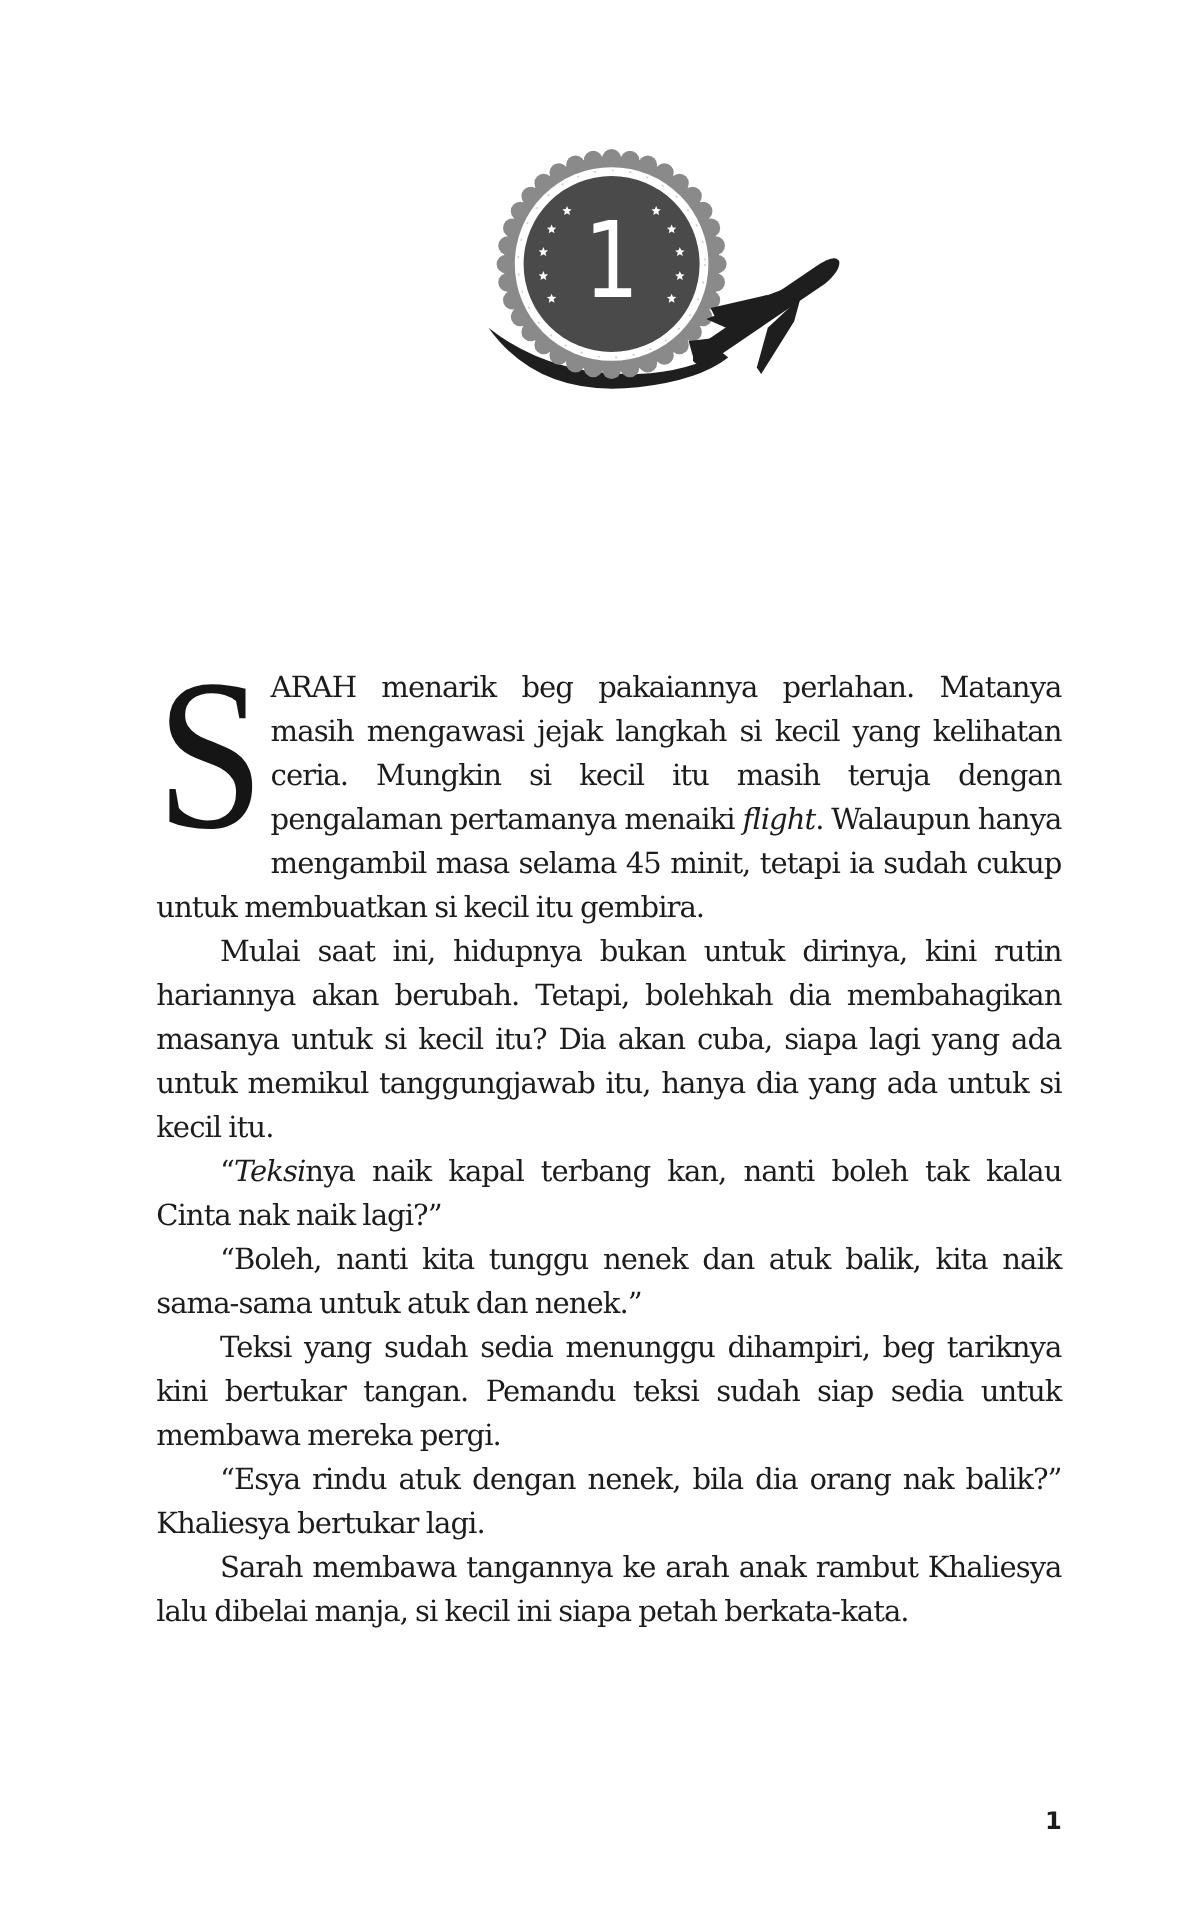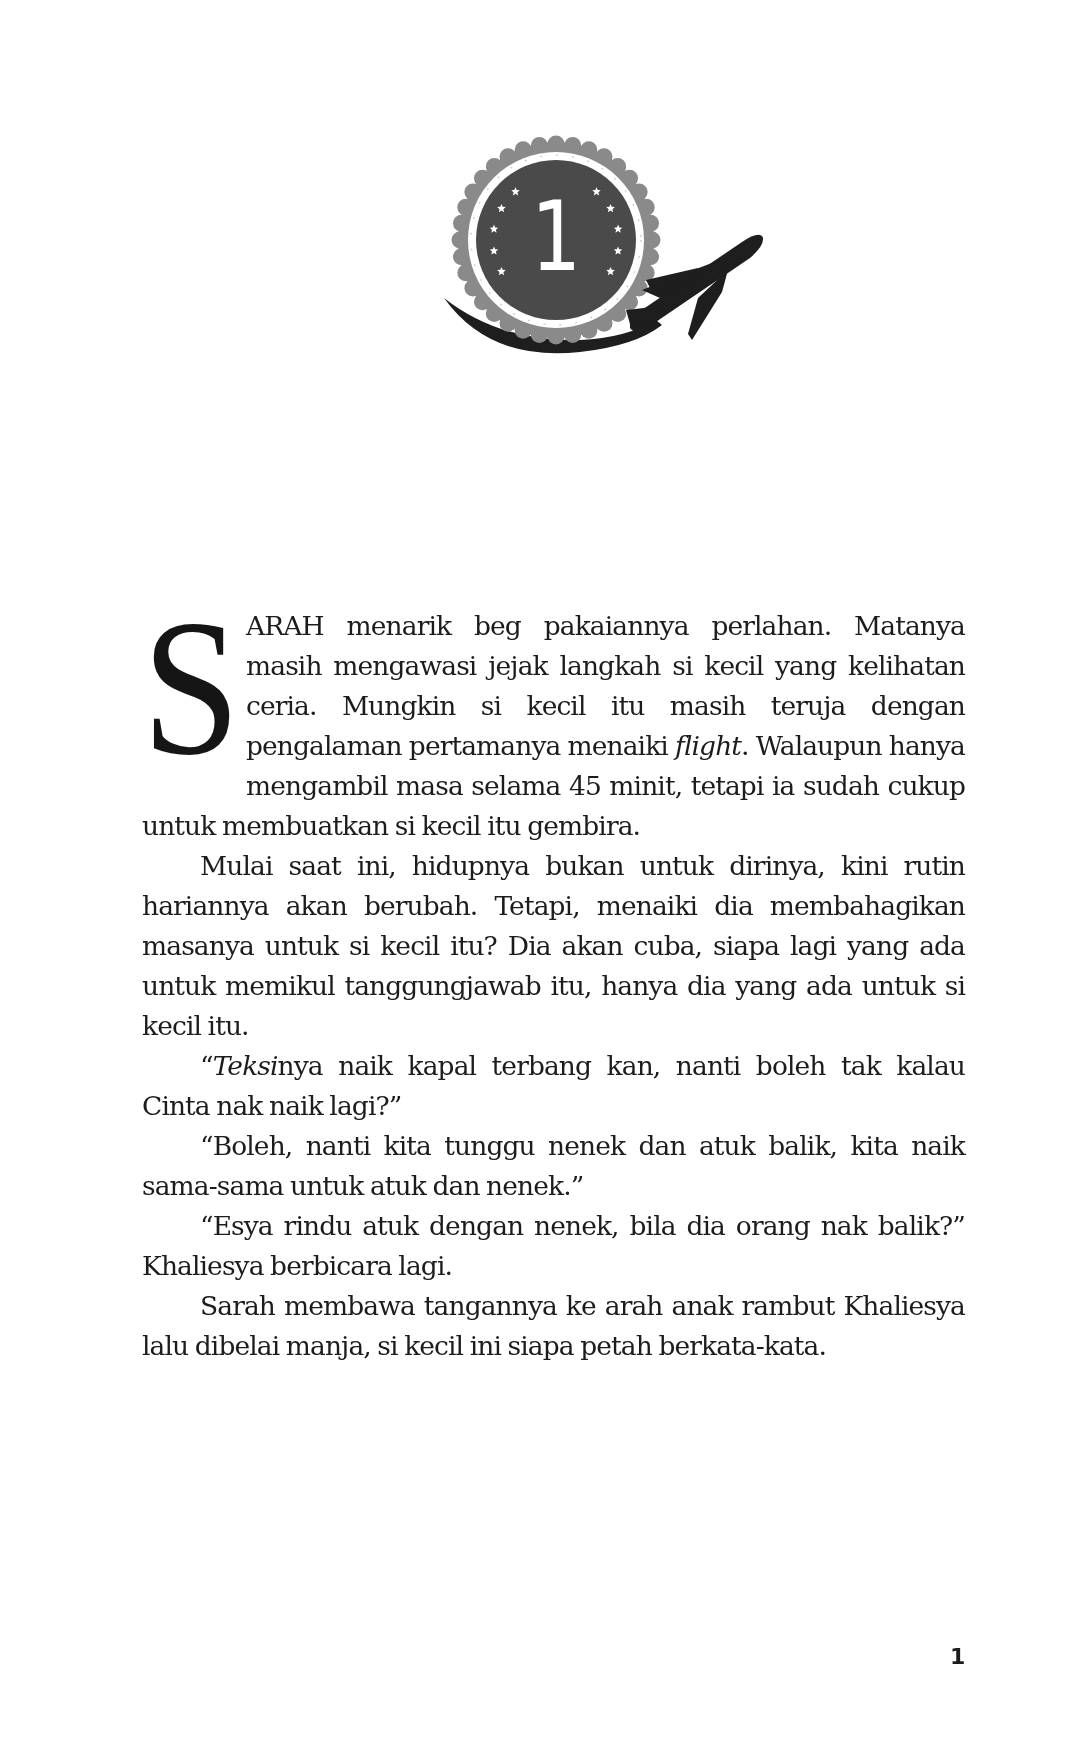--- a/index.html
+++ b/index.html
@@ -167,7 +167,7 @@
   <p class="first">
     <span class="dropcap">S</span><span>ARAH menarik beg pakaiannya perlahan. Matanya masih mengawasi jejak langkah si kecil yang kelihatan ceria. Mungkin si kecil itu masih teruja dengan pengalaman pertamanya menaiki </span><em>flight</em><span>. Walaupun hanya mengambil masa selama 45 minit, tetapi ia sudah cukup untuk membuatkan si kecil itu gembira.</span>
   </p>
-  <p><span>Mulai saat ini, hidupnya bukan untuk dirinya, kini rutin hariannya akan berubah. Tetapi, menaiki dia membahagikan masanya untuk si kecil itu? Dia akan cuba, siapa lagi yang ada untuk memikul tanggungjawab itu, hanya dia yang ada untuk si kecil itu.</span></p>
+  <p><span>Mulai saat ini, hidupnya bukan untuk dirinya, kini rutin hariannya akan berubah. Tetapi, bolehkah dia membahagikan masanya untuk si kecil itu? Dia akan cuba, siapa lagi yang ada untuk memikul tanggungjawab itu, hanya dia yang ada untuk si kecil itu.</span></p>
   <p><span>“</span><em>Teksi</em><span>nya naik kapal terbang kan, nanti boleh tak kalau Cinta nak naik lagi?”</span></p>
   <p><span>“Boleh, nanti kita tunggu nenek dan atuk balik, kita naik sama-sama untuk atuk dan nenek.”</span></p>
   <p><span>“Esya rindu atuk dengan nenek, bila dia orang nak balik?” Khaliesya berbicara lagi.</span></p>

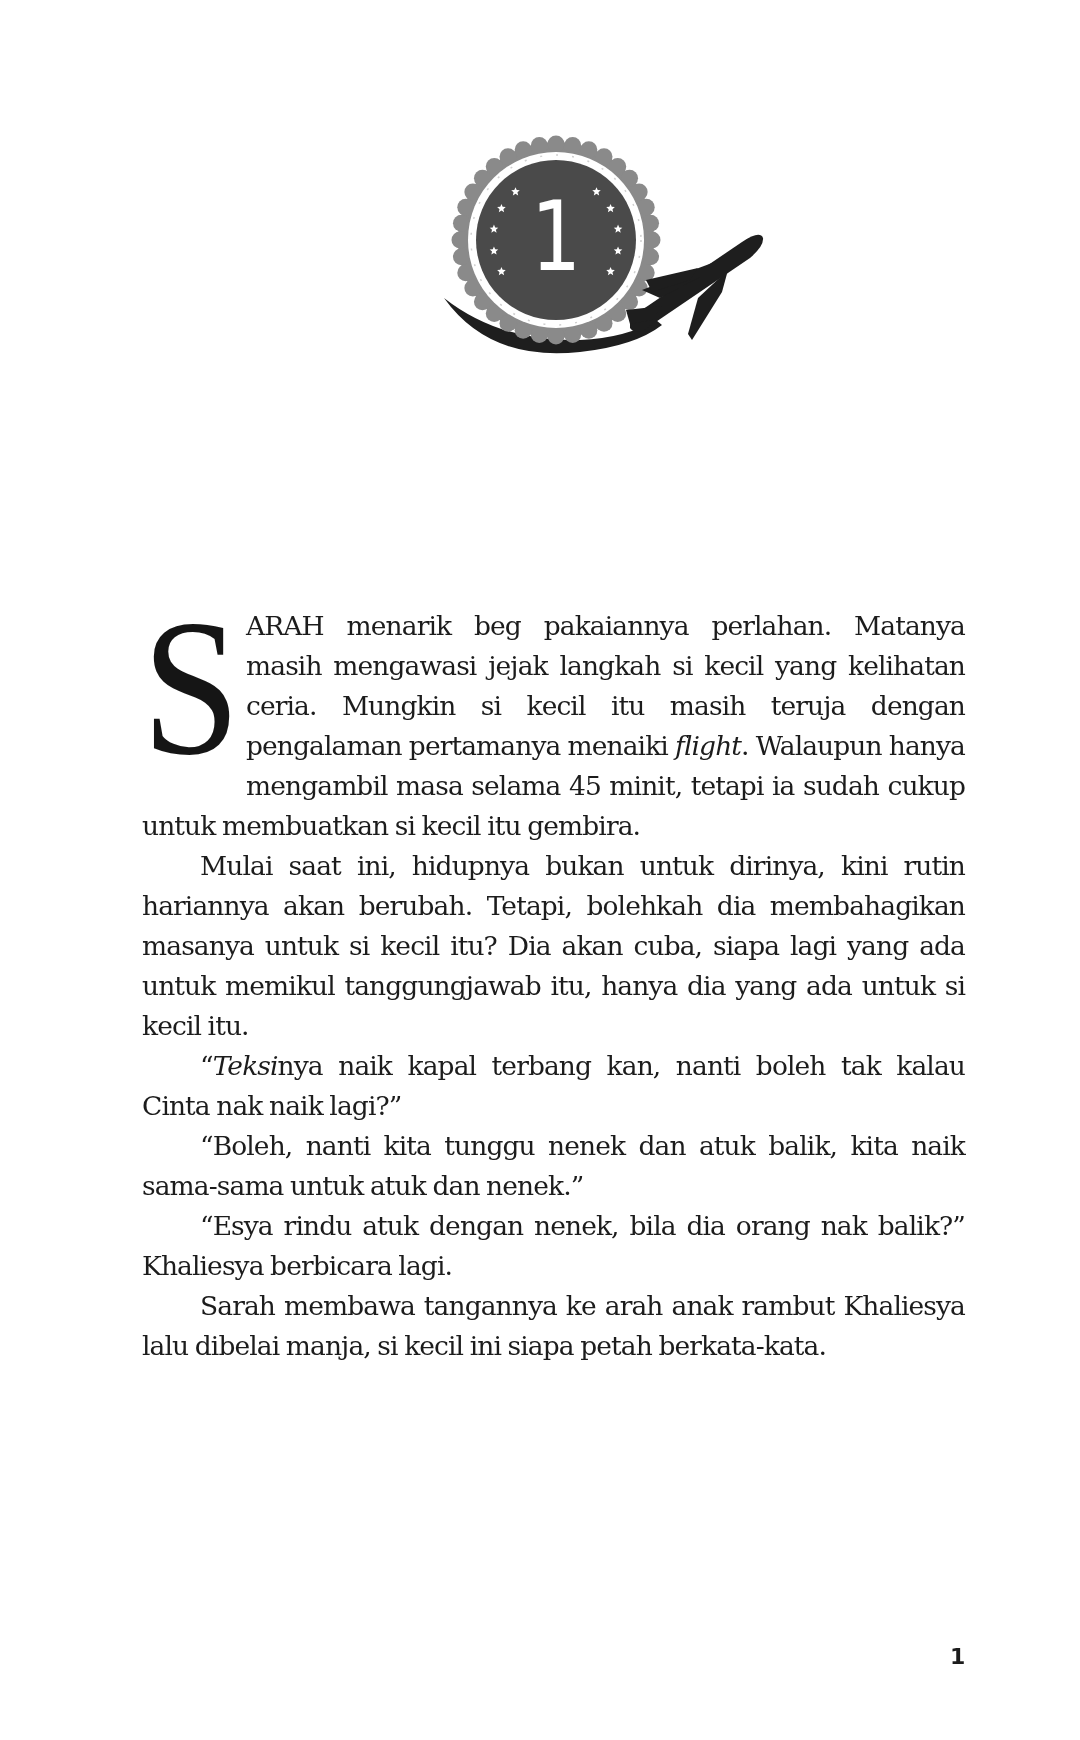--- a/index.html
+++ b/index.html
@@ -170,6 +170,7 @@
   <p><span>Mulai saat ini, hidupnya bukan untuk dirinya, kini rutin hariannya akan berubah. Tetapi, bolehkah dia membahagikan masanya untuk si kecil itu? Dia akan cuba, siapa lagi yang ada untuk memikul tanggungjawab itu, hanya dia yang ada untuk si kecil itu.</span></p>
   <p><span>“</span><em>Teksi</em><span>nya naik kapal terbang kan, nanti boleh tak kalau Cinta nak naik lagi?”</span></p>
   <p><span>“Boleh, nanti kita tunggu nenek dan atuk balik, kita naik sama-sama untuk atuk dan nenek.”</span></p>
+  <p><span>Teksi yang sudah sedia menunggu dihampiri, beg tariknya kini bertukar tangan. Pemandu teksi sudah siap sedia untuk membawa mereka pergi.</span></p>
   <p><span>“Esya rindu atuk dengan nenek, bila dia orang nak balik?” Khaliesya berbicara lagi.</span></p>
   <p><span>Sarah membawa tangannya ke arah anak rambut Khaliesya lalu dibelai manja, si kecil ini siapa petah berkata-kata.</span></p>
 </div>

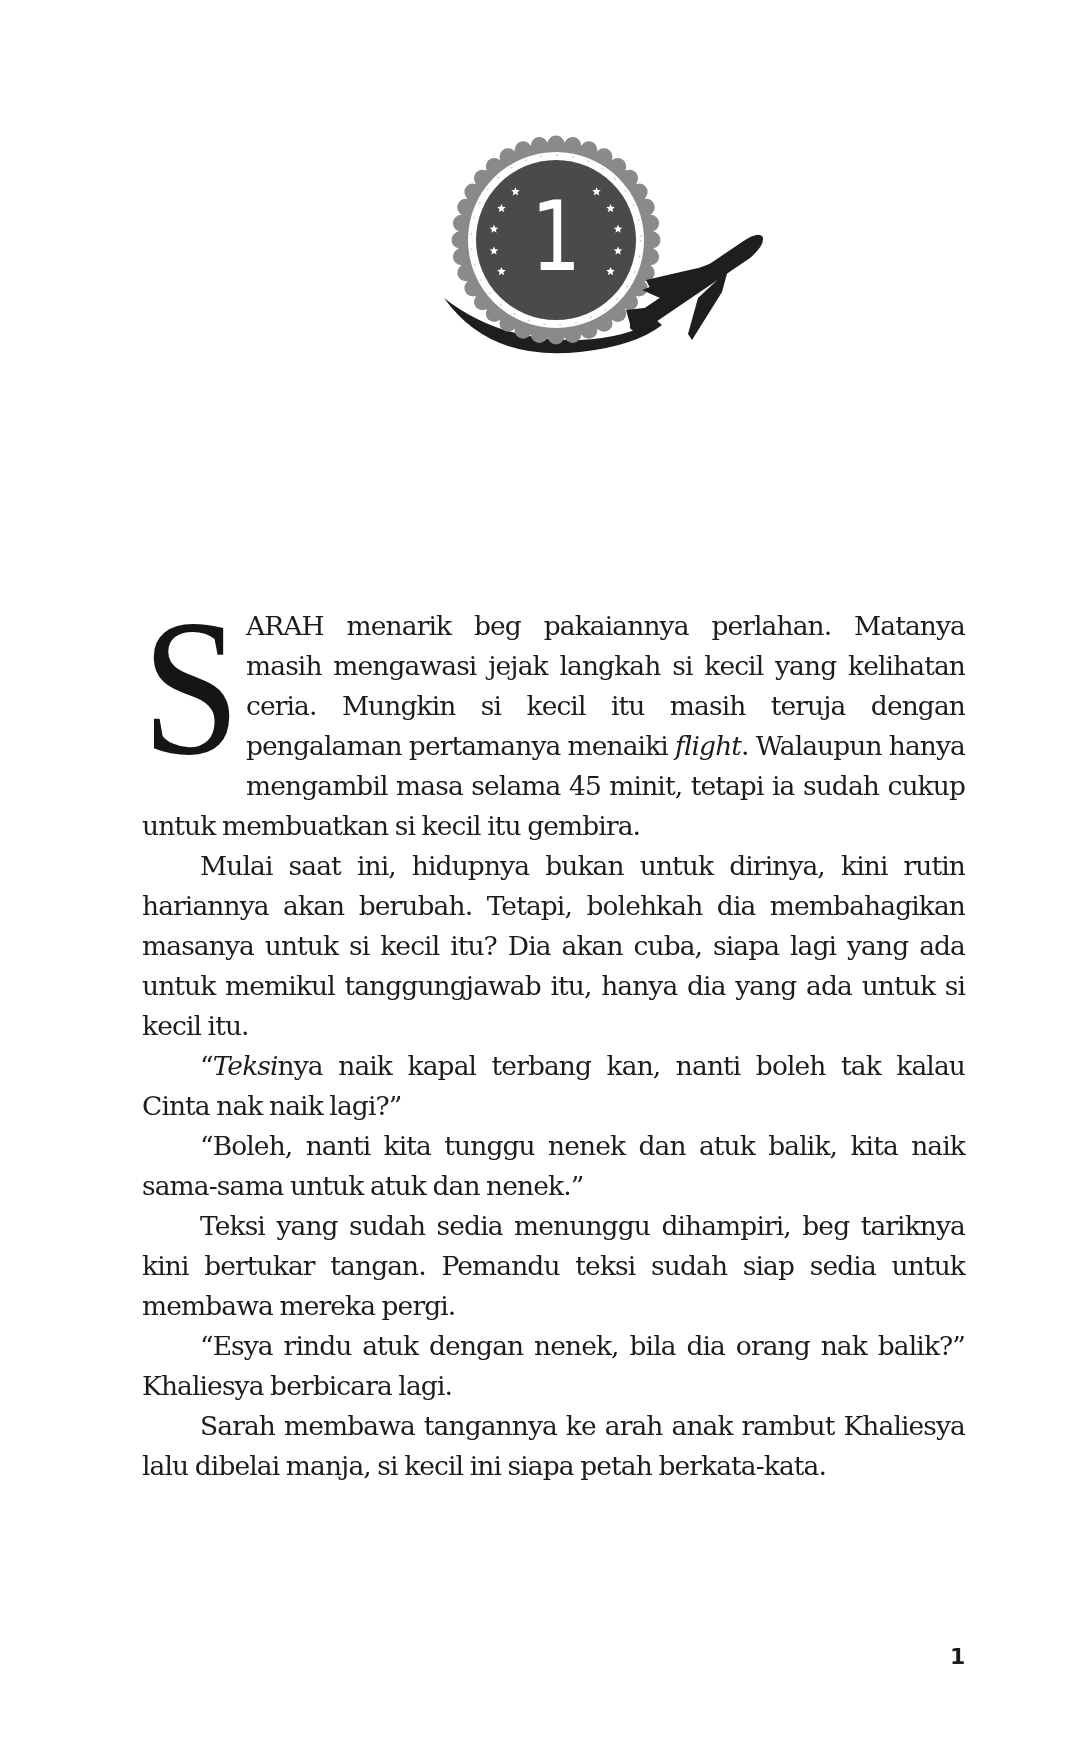--- a/index.html
+++ b/index.html
@@ -171,7 +171,7 @@
   <p><span>“</span><em>Teksi</em><span>nya naik kapal terbang kan, nanti boleh tak kalau Cinta nak naik lagi?”</span></p>
   <p><span>“Boleh, nanti kita tunggu nenek dan atuk balik, kita naik sama-sama untuk atuk dan nenek.”</span></p>
   <p><span>Teksi yang sudah sedia menunggu dihampiri, beg tariknya kini bertukar tangan. Pemandu teksi sudah siap sedia untuk membawa mereka pergi.</span></p>
-  <p><span>“Esya rindu atuk dengan nenek, bila dia orang nak balik?” Khaliesya berbicara lagi.</span></p>
+  <p><span>“Esya rindu atuk dengan nenek, bila dia orang nak balik?” Khaliesya bertukar lagi.</span></p>
   <p><span>Sarah membawa tangannya ke arah anak rambut Khaliesya lalu dibelai manja, si kecil ini siapa petah berkata-kata.</span></p>
 </div>
 

